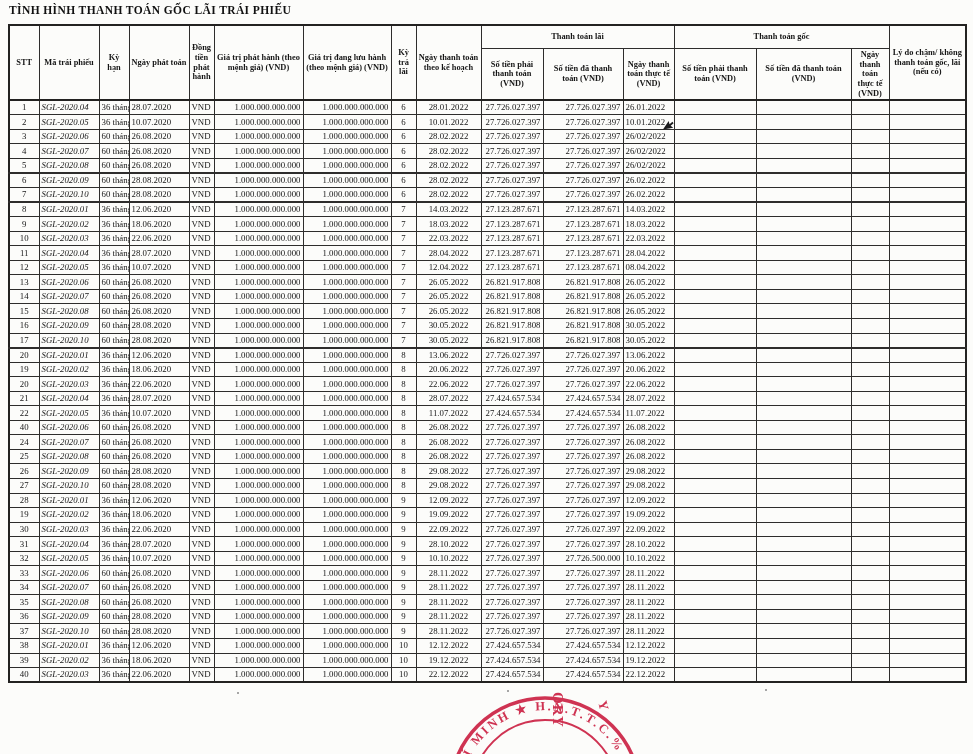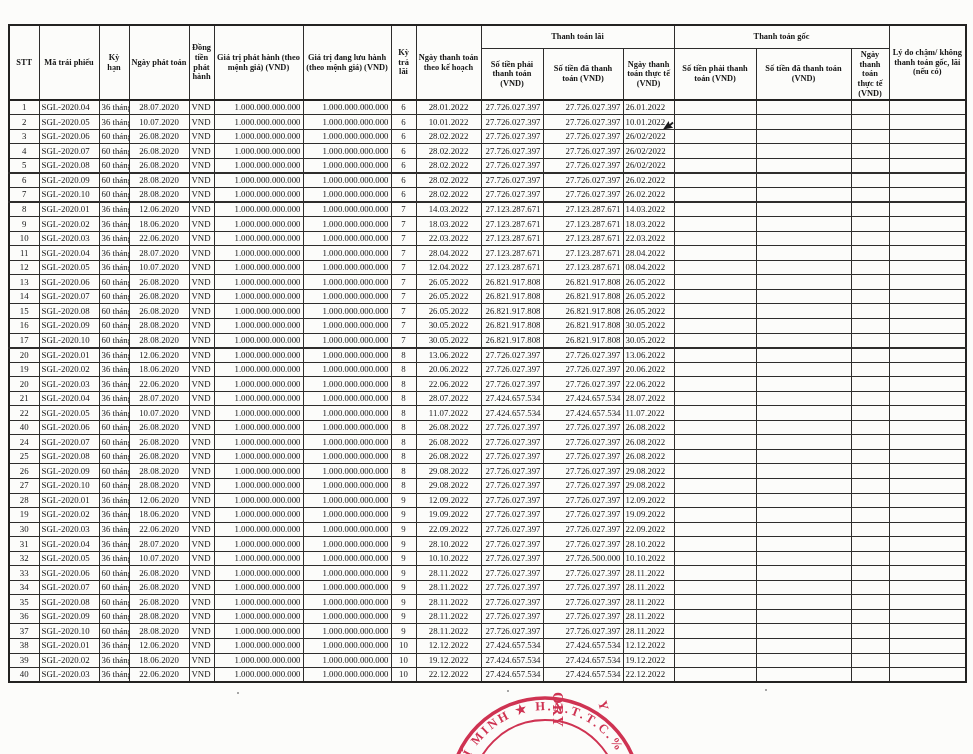--- a/index.html
+++ b/index.html
@@ -69,6 +69,7 @@
 
 <div class="page">
 
+  <div class="title">TÌNH HÌNH THANH TOÁN GỐC LÃI TRÁI PHIẾU</div>
 
   <table class="bond">
     <colgroup>

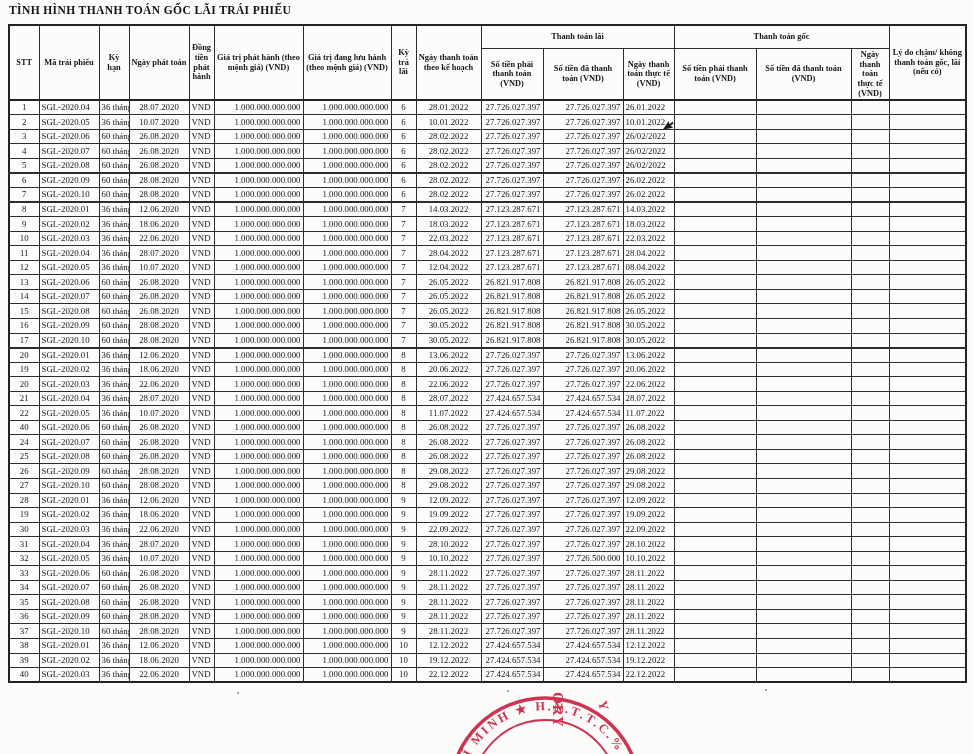--- a/index.html
+++ b/index.html
@@ -45,7 +45,7 @@
   tr.heavy td{border-bottom-width:2px;}
   
   td.c0{text-align:center;}
-  td.c1{text-align:left;padding-left:3px;}
+  td.c1{text-align:left;padding-left:3px;font-style:italic;}
   td.c2{text-align:left;padding-left:2px;}
   td.c3{text-align:center;}
   td.c4{text-align:left;}

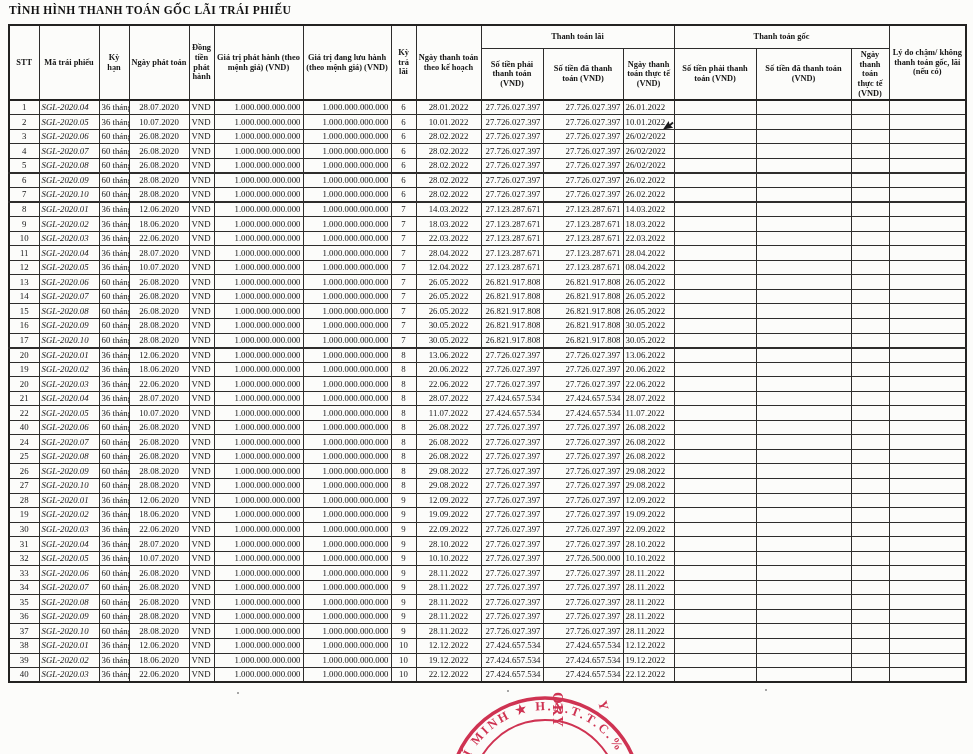--- a/index.html
+++ b/index.html
@@ -47,7 +47,7 @@
   td.c0{text-align:center;}
   td.c1{text-align:left;padding-left:3px;font-style:italic;}
   td.c2{text-align:left;padding-left:2px;}
-  td.c3{text-align:center;}
+  td.c3{text-align:left;}
   td.c4{text-align:left;}
   td.c5{text-align:right;padding-right:9px;}
   td.c6{text-align:right;padding-right:6px;}

